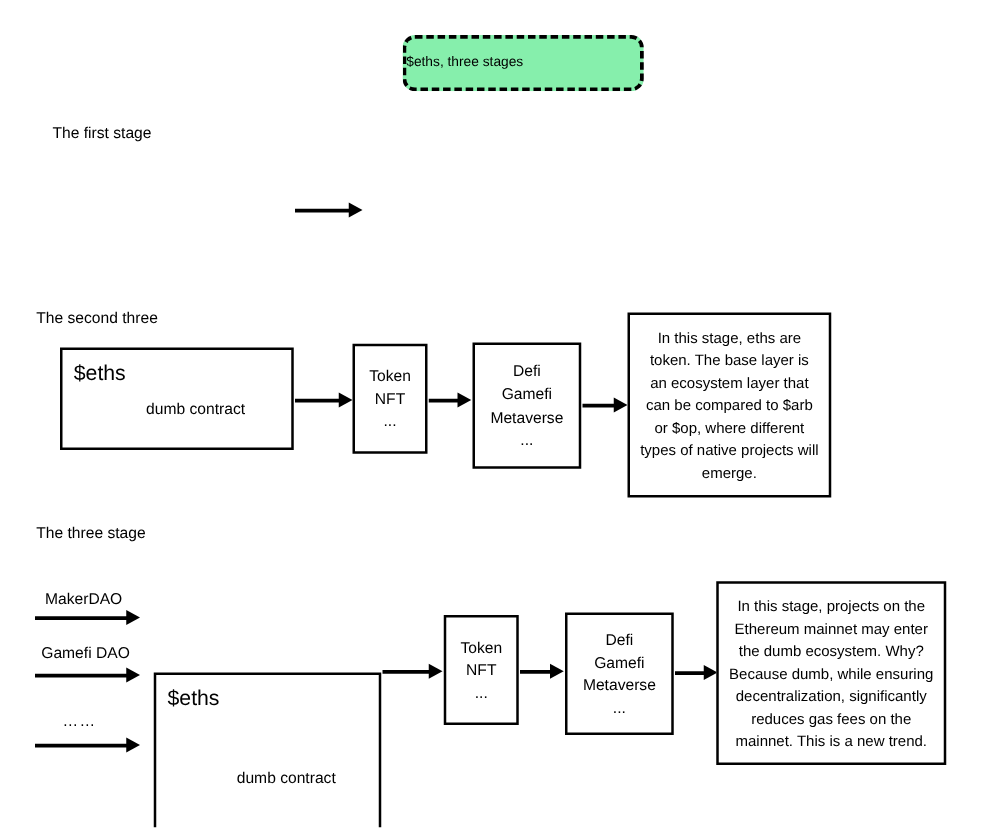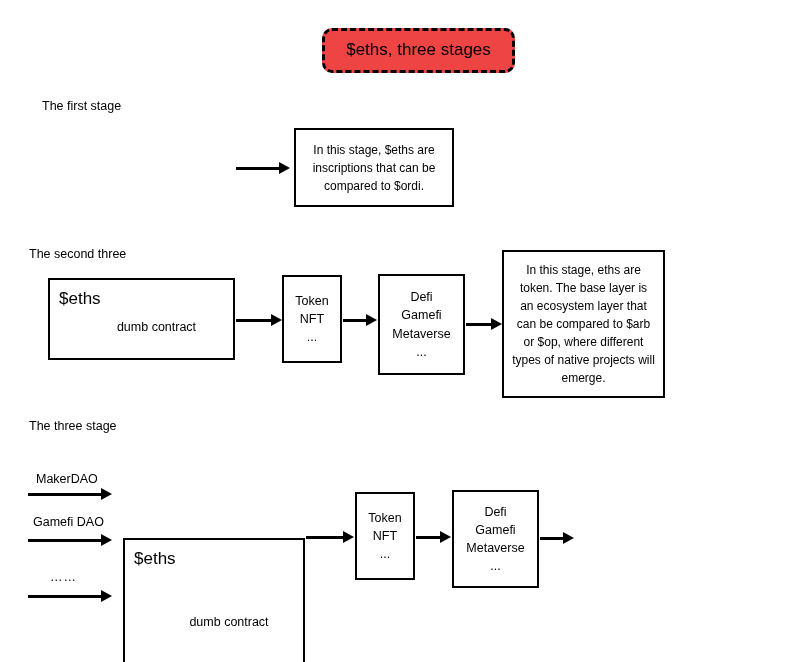--- a/index.html
+++ b/index.html
@@ -26,10 +26,9 @@
     border-radius: 10px;
     display: flex;
     align-items: center;
-    justify-content: center;
-    font-size: 17px;
+    font-size: 11px;
     line-height: 1.3;
-    background: #ef4444;
+    background: #86efac;
   }
 
   

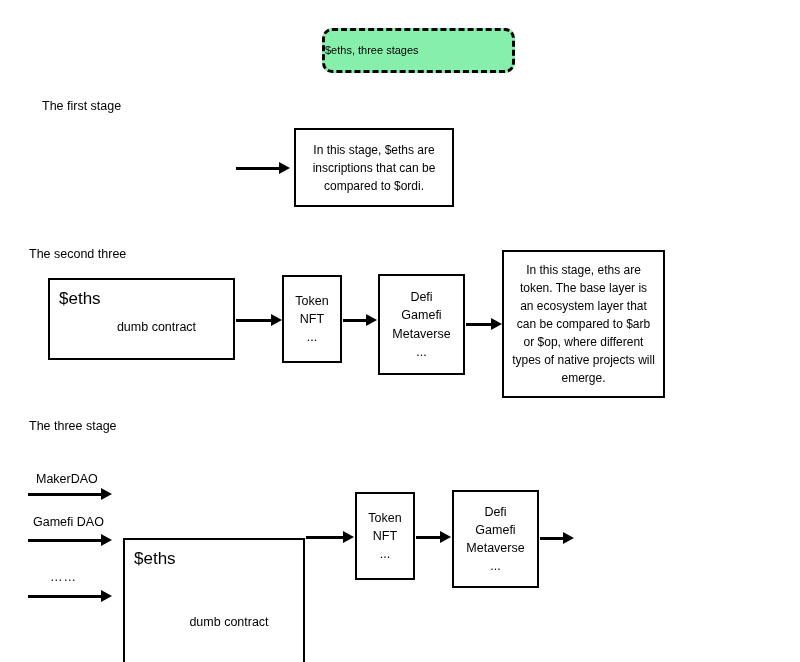--- a/index.html
+++ b/index.html
@@ -122,9 +122,6 @@
     <span class="head" style="left:43px;"></span>
   </div>
 
-  <div class="abs box note" style="left:294px; top:128px; width:160px; height:79px;">
-    <span>In this stage, $eths are inscriptions that can be compared to $ordi.</span>
-  </div>
 
   <div class="abs stage-heading" style="left:29px; top:247px;">The second three</div>
 

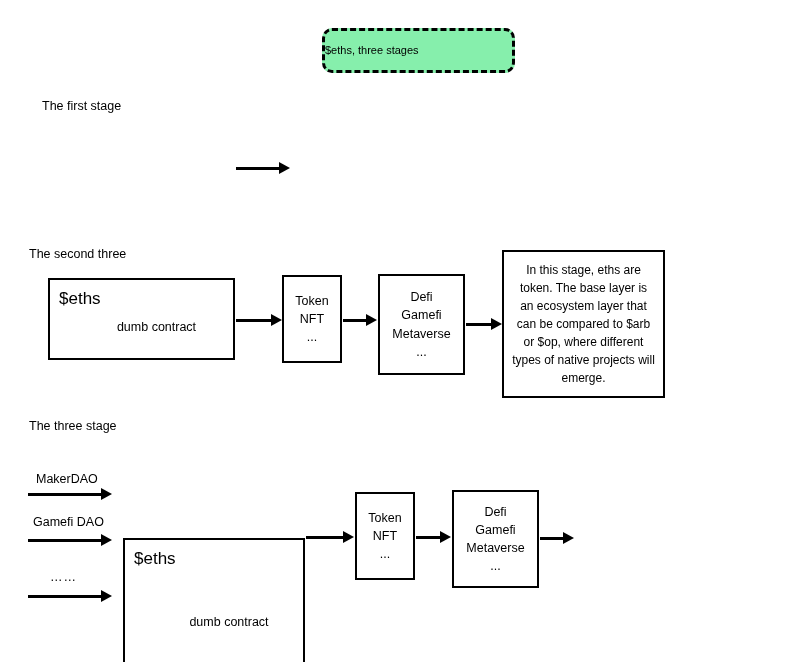--- a/index.html
+++ b/index.html
@@ -215,6 +215,9 @@
     <span class="head" style="left:23px;"></span>
   </div>
 
+  <div class="abs box note" style="left:573px; top:465px; width:184px; height:147px;">
+    <span>In this stage, projects on the Ethereum mainnet may enter the dumb ecosystem. Why? Because dumb, while ensuring decentralization, significantly reduces gas fees on the mainnet. This is a new trend.</span>
+  </div>
 
 </div>
 

